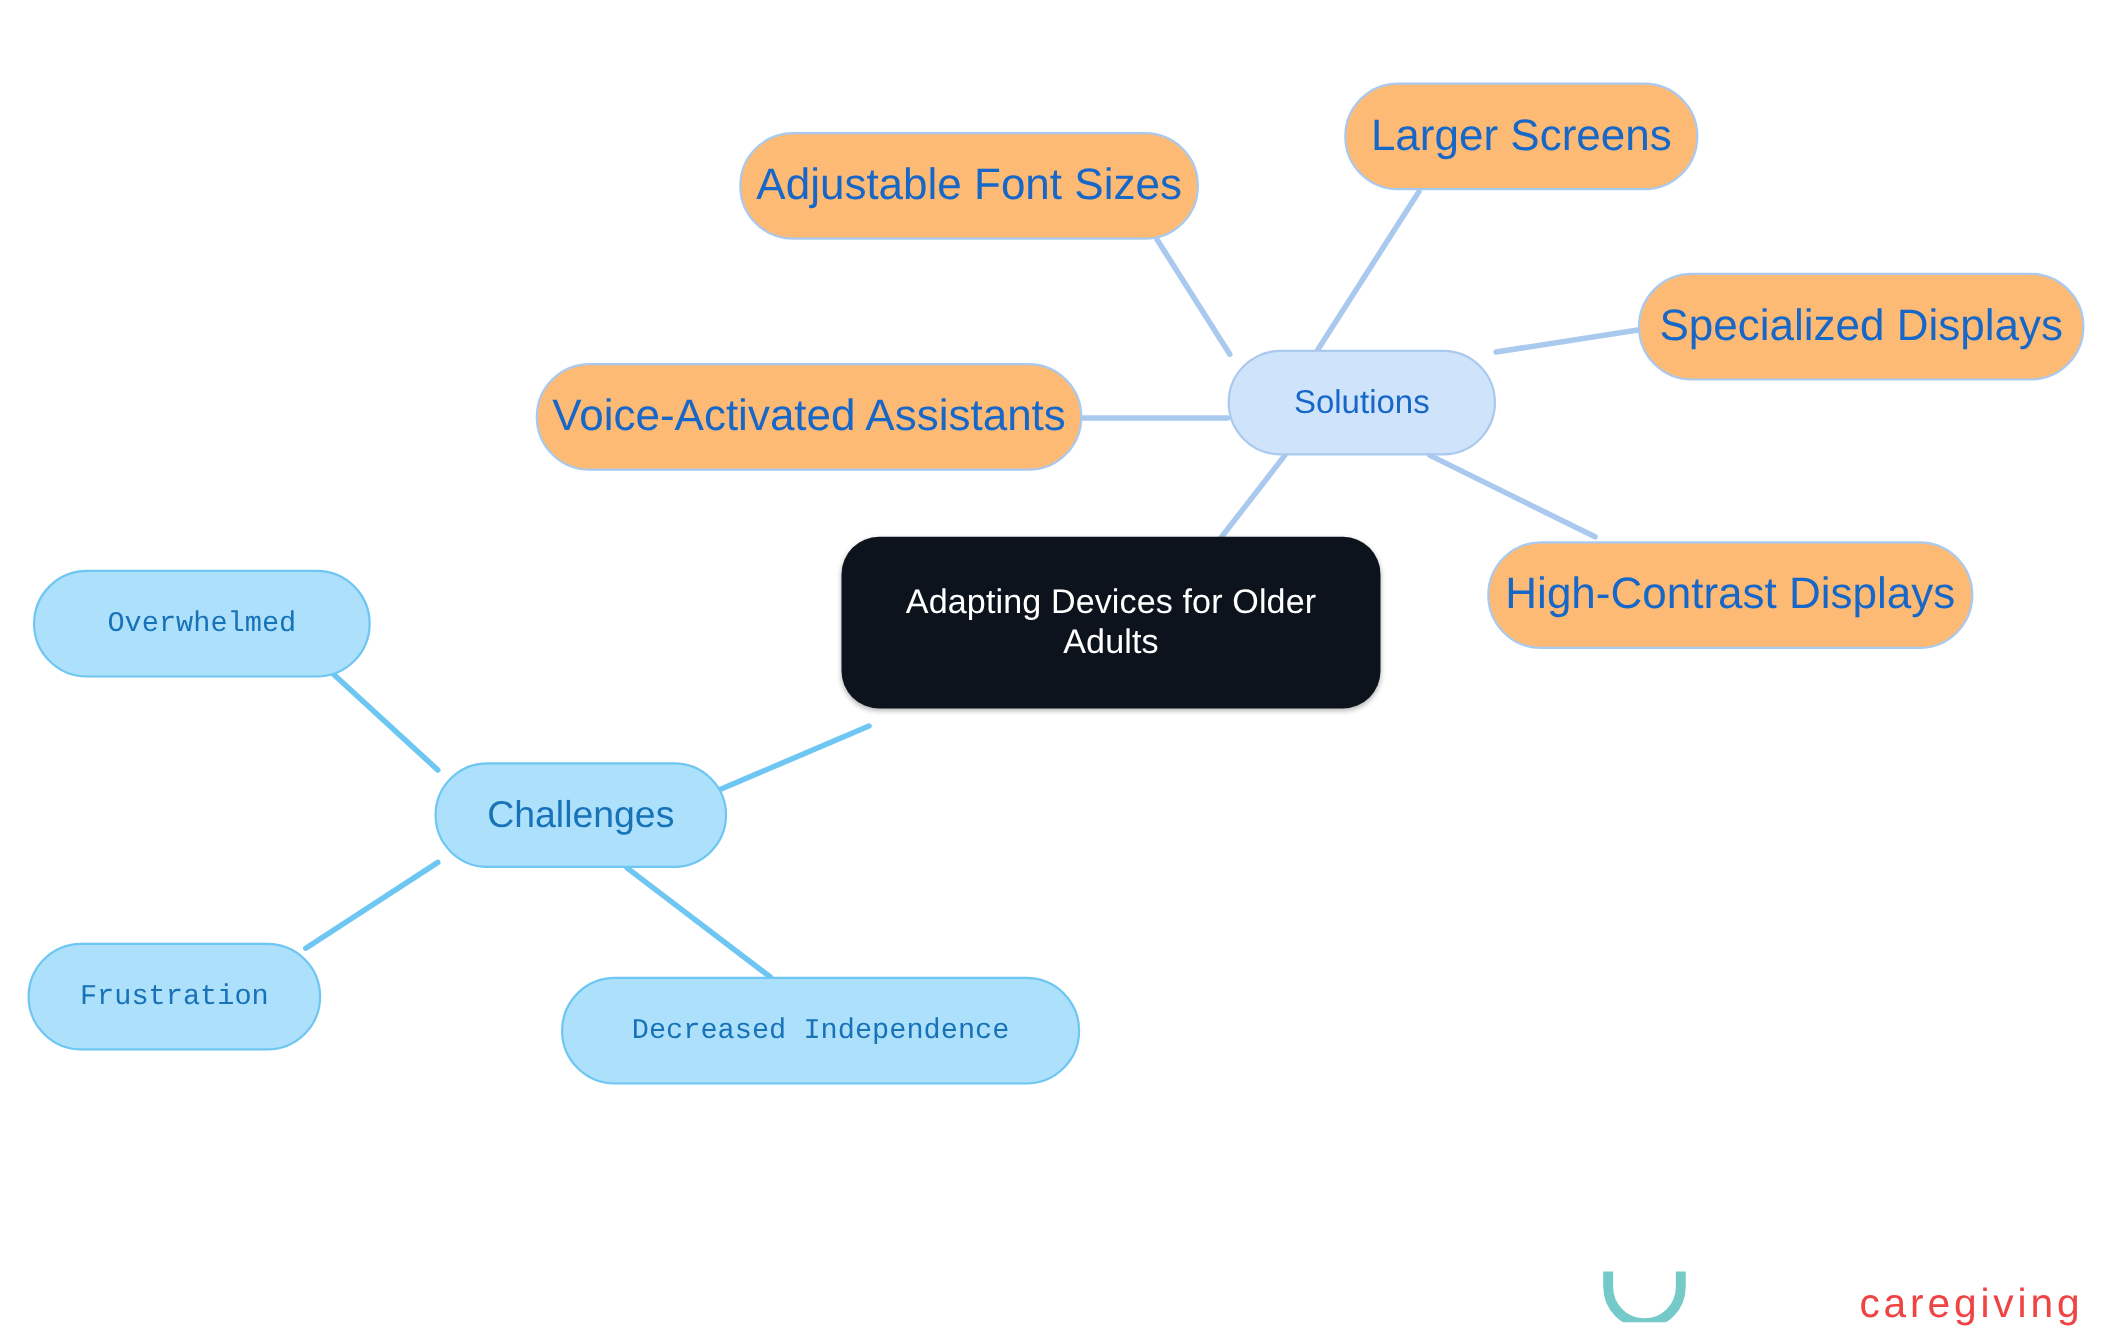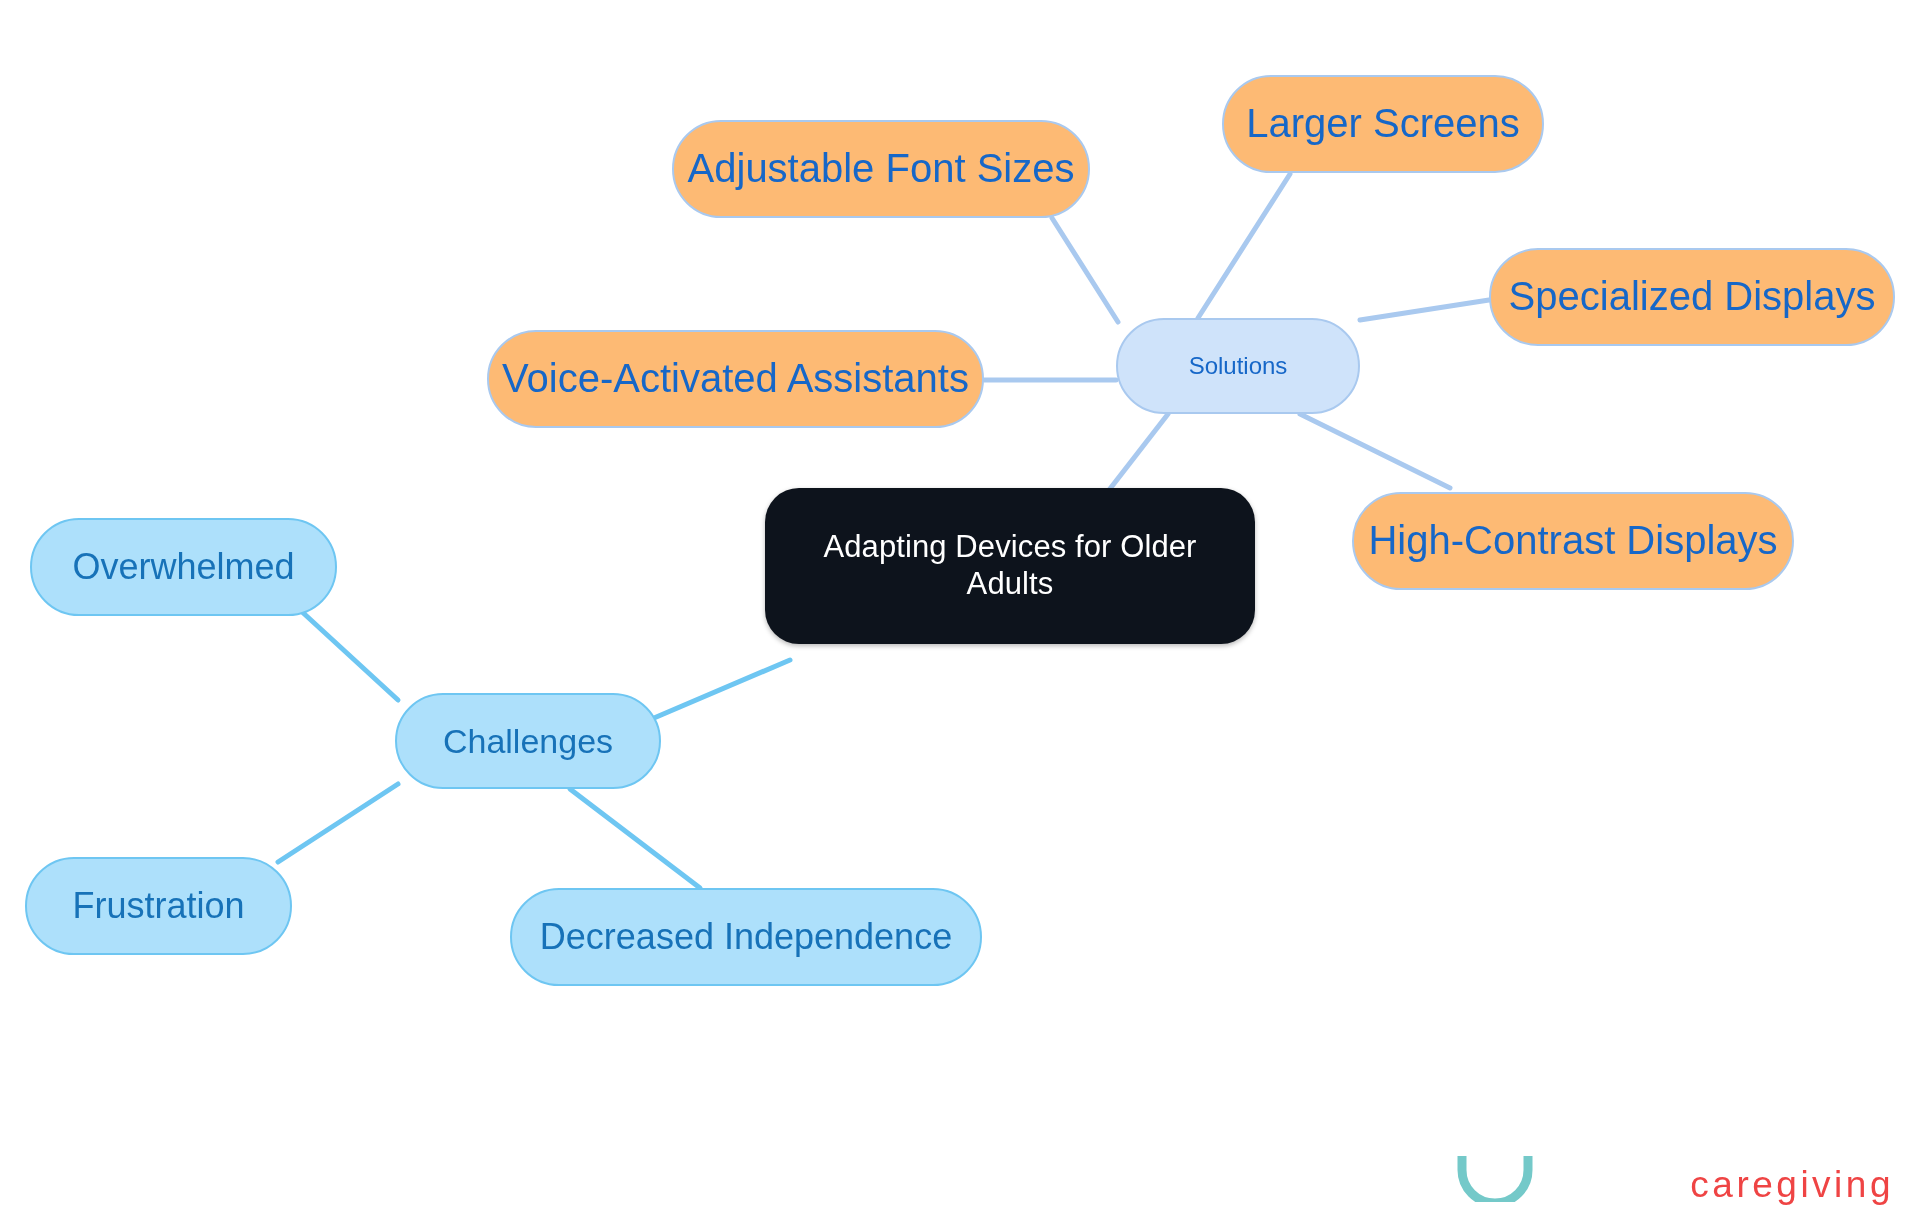--- a/index.html
+++ b/index.html
@@ -53,7 +53,7 @@
     background: #cfe3fa;
     border: 2px solid #a9c9ef;
     color: #1667c8;
-    font-size: 24px;
+    font-size: 30px;
   }
   .node.leaf-solutions {
     background: #fdba74;

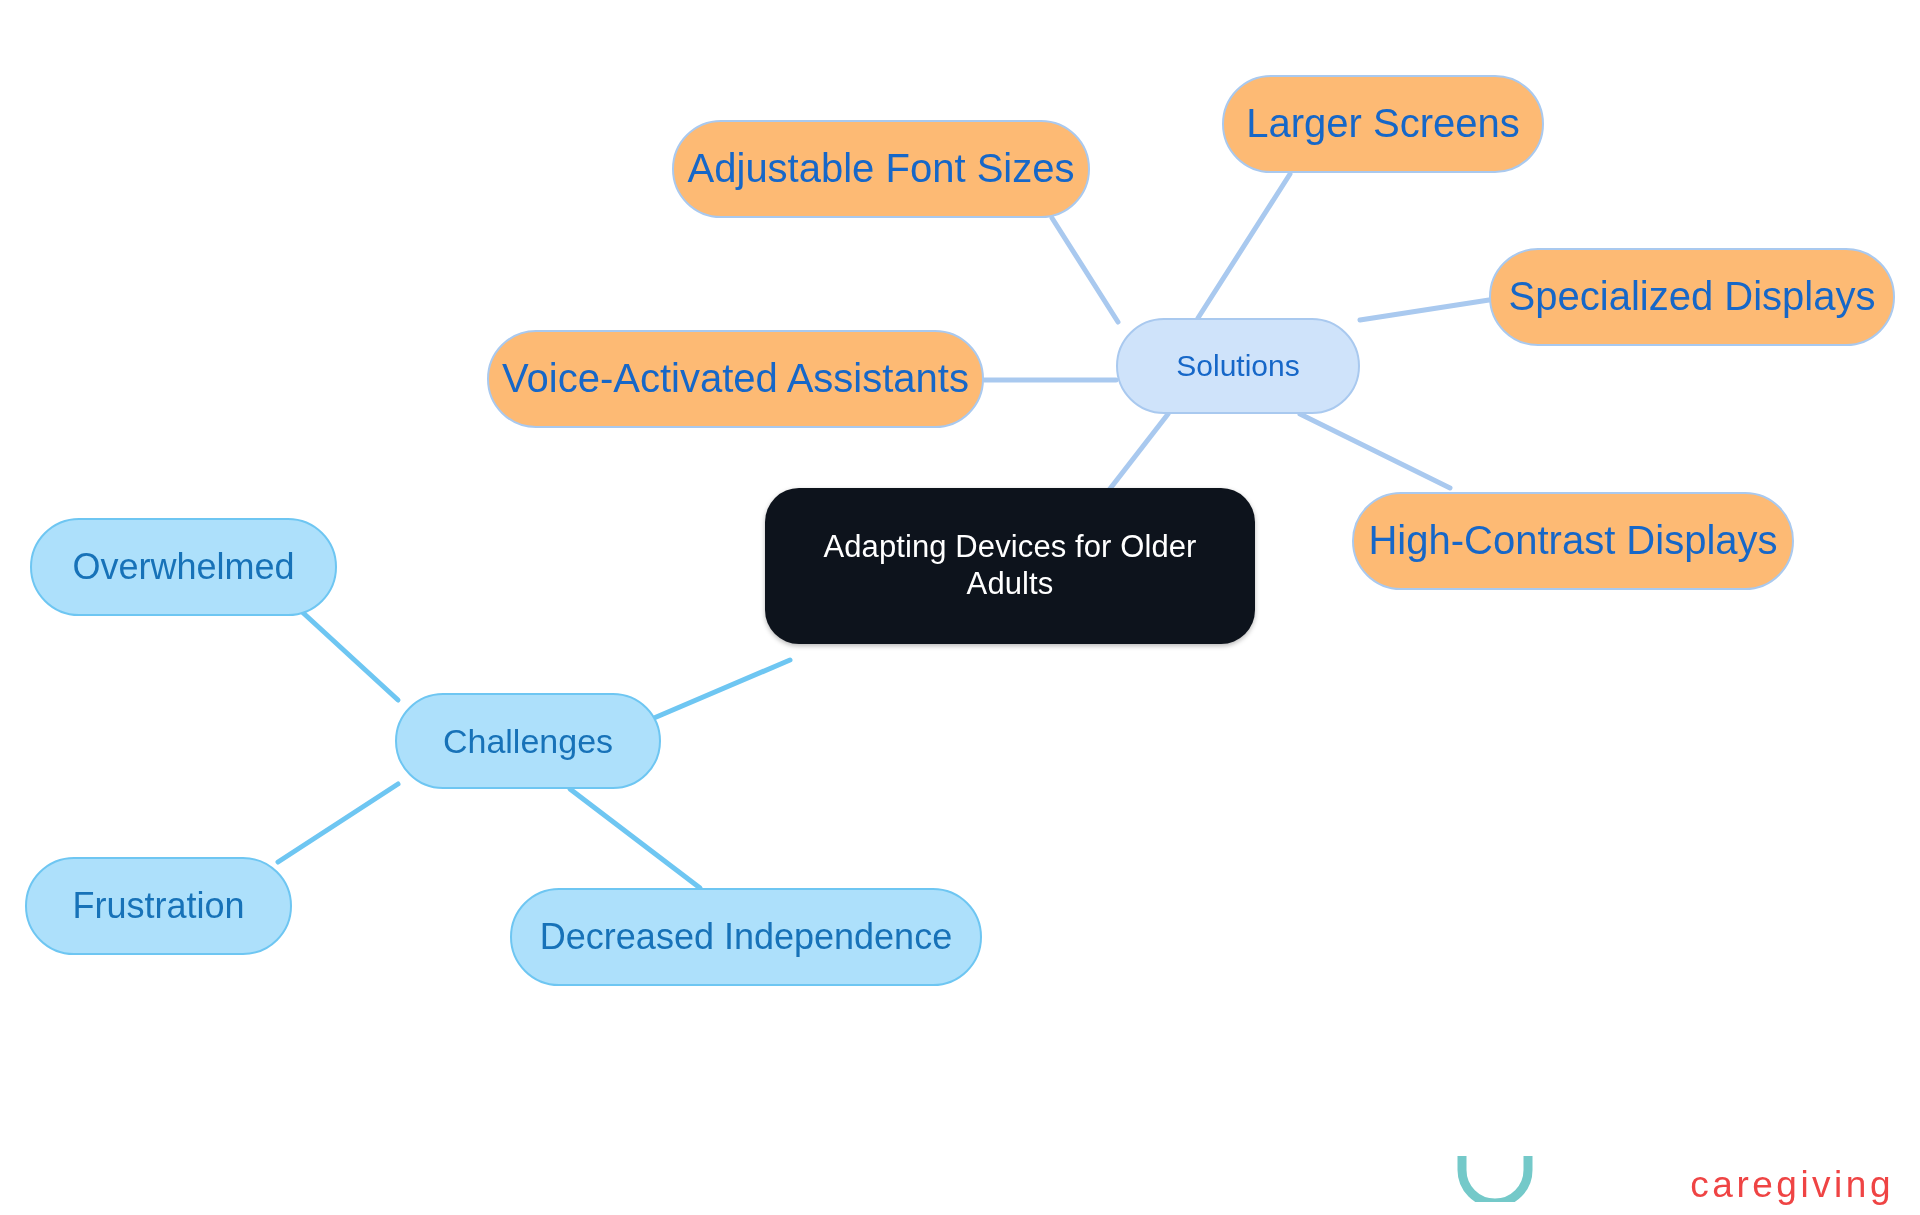--- a/index.html
+++ b/index.html
@@ -71,7 +71,8 @@
     background: #ade0fb;
     border: 2px solid #6ec6f2;
     color: #1772b8;
-    font-size: 36px;
+    font-size: 26px;
+    font-family: Liberation Mono, monospace;
   }
 
   

